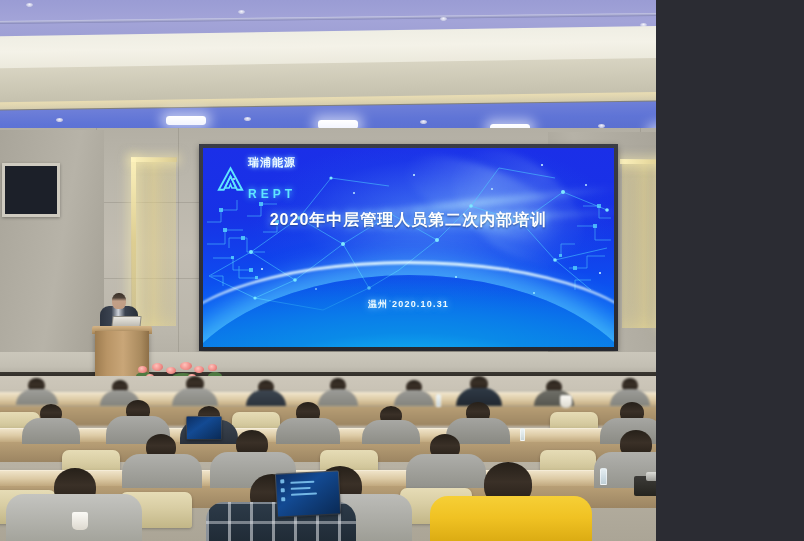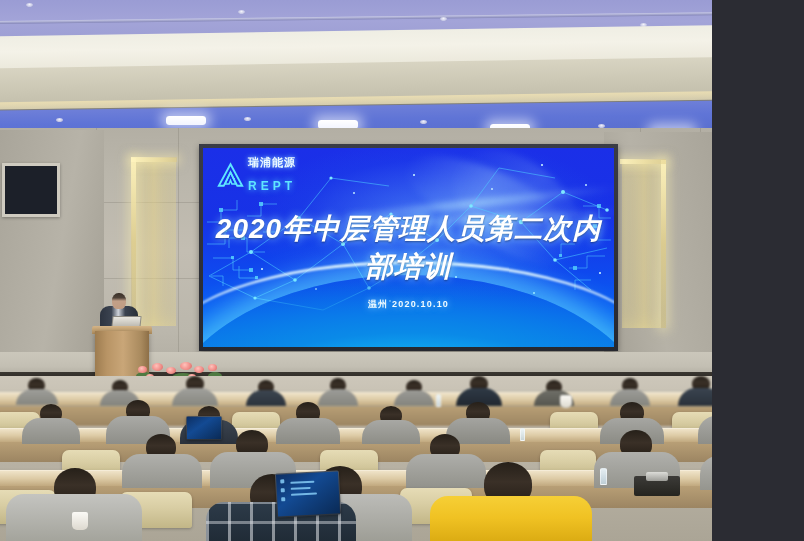--- a/index.html
+++ b/index.html
@@ -8,7 +8,7 @@
     font-family:"Liberation Sans", sans-serif;
     background:#2b2c33;
   }
-  #scene { position:relative; width:712px; height:541px; overflow:hidden; }
+  #scene { position:relative; width:656px; height:541px; overflow:hidden; }
 
   
   .ceiling-upper{

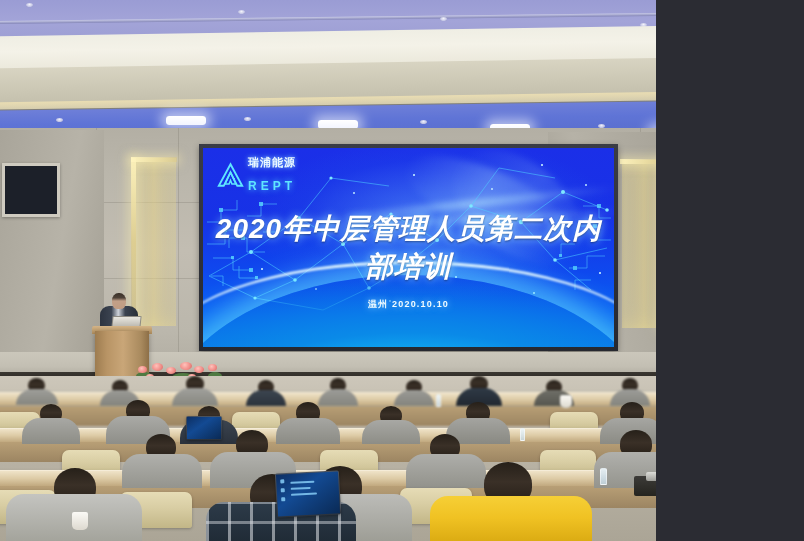--- a/index.html
+++ b/index.html
@@ -136,7 +136,7 @@
   }
   .logo-en{
     font-size:12px; font-weight:bold; color:#5fe6ff; letter-spacing:4px;
-    margin-top:12px; text-shadow:0 0 6px rgba(90,230,255,0.9);
+    margin-top:20px; text-shadow:0 0 6px rgba(90,230,255,0.9);
   }
 
   .title-block{

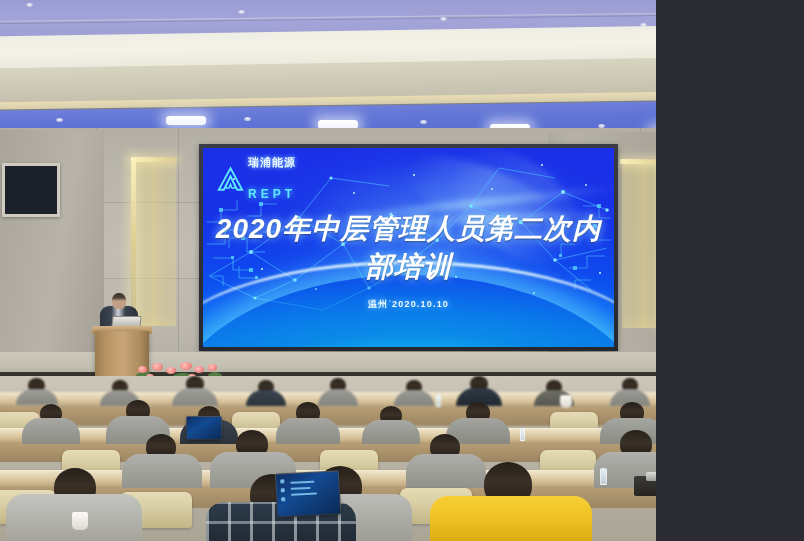--- a/index.html
+++ b/index.html
@@ -143,9 +143,8 @@
     position:absolute; left:0; top:62px; width:411px; text-align:center;
   }
   .title-l1{
-    font-size:28px; font-weight:bold; color:#ffffff; letter-spacing:1px;
+    font-size:16px; font-weight:bold; color:#ffffff; letter-spacing:1px;
     text-shadow:0 0 9px rgba(140,215,255,0.95),0 1px 2px rgba(0,20,90,0.8);
-    font-style:italic;
   }
   .title-l2{
     font-size:21px; font-weight:bold; color:#ffffff; letter-spacing:5px;

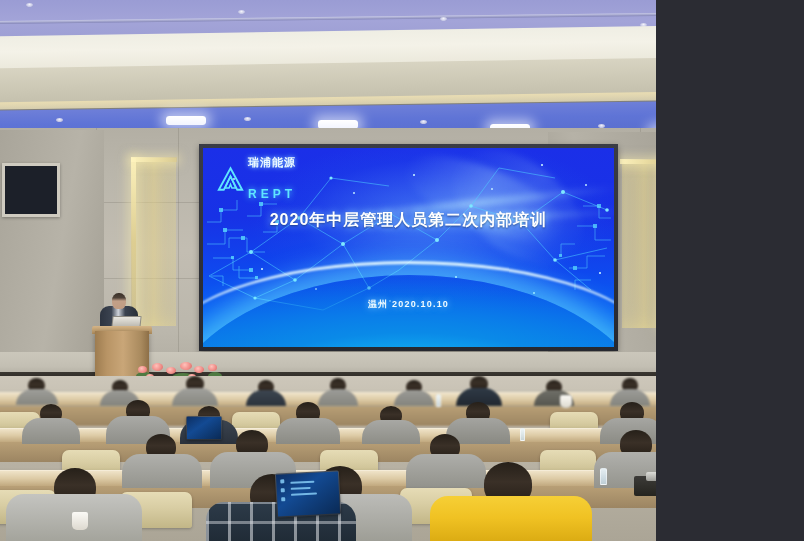--- a/index.html
+++ b/index.html
@@ -436,7 +436,7 @@
     <div class="title-block">
       <div class="title-l1">2020年中层管理人员第二次内部培训</div>
     </div>
-    <div class="subtitle">温州  2020.10.10</div>
+    <div class="subtitle">温州  2020.10.31</div>
   </div>
 
   <div class="stage-wall"></div>

